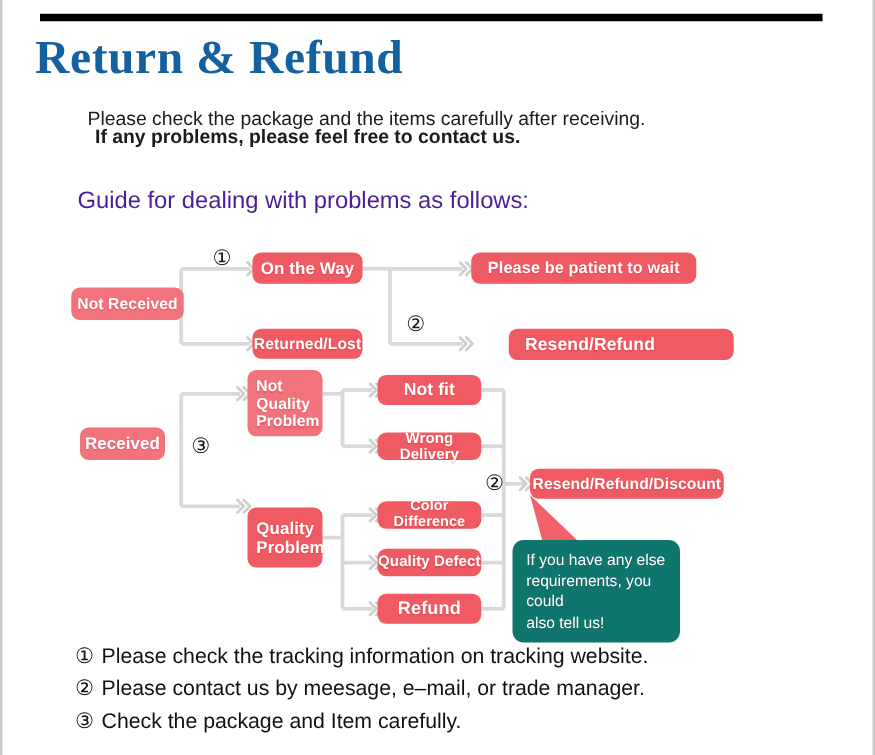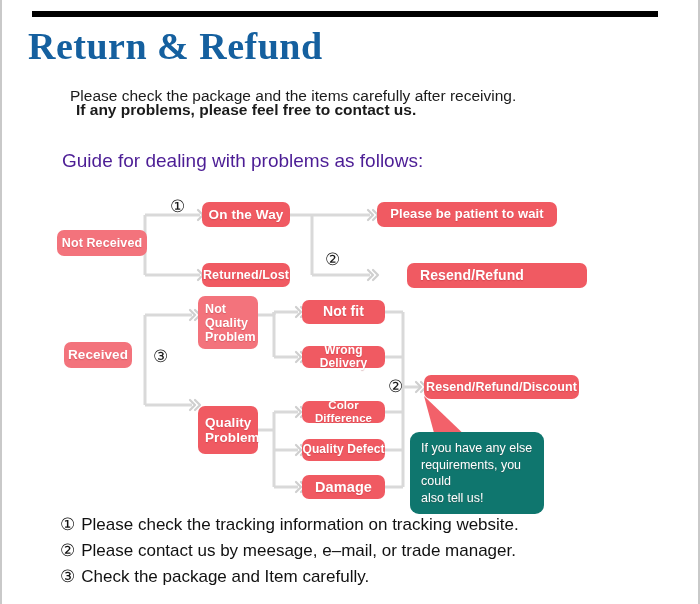--- a/index.html
+++ b/index.html
@@ -237,7 +237,7 @@
 
     <div class="node strong" style="left:300px; top:249px; width:83px; height:22px; font-size:12px;">Quality Defect</div>
 
-    <div class="node strong" style="left:300px; top:285px; width:83px; height:24px; font-size:14.5px;">Damage</div>
+    <div class="node strong" style="left:300px; top:285px; width:83px; height:24px; font-size:14.5px;">Refund</div>
 
     <div class="node strong" style="left:422px; top:185px; width:155px; height:24px; font-size:12.5px;">Resend/Refund/Discount</div>
 

